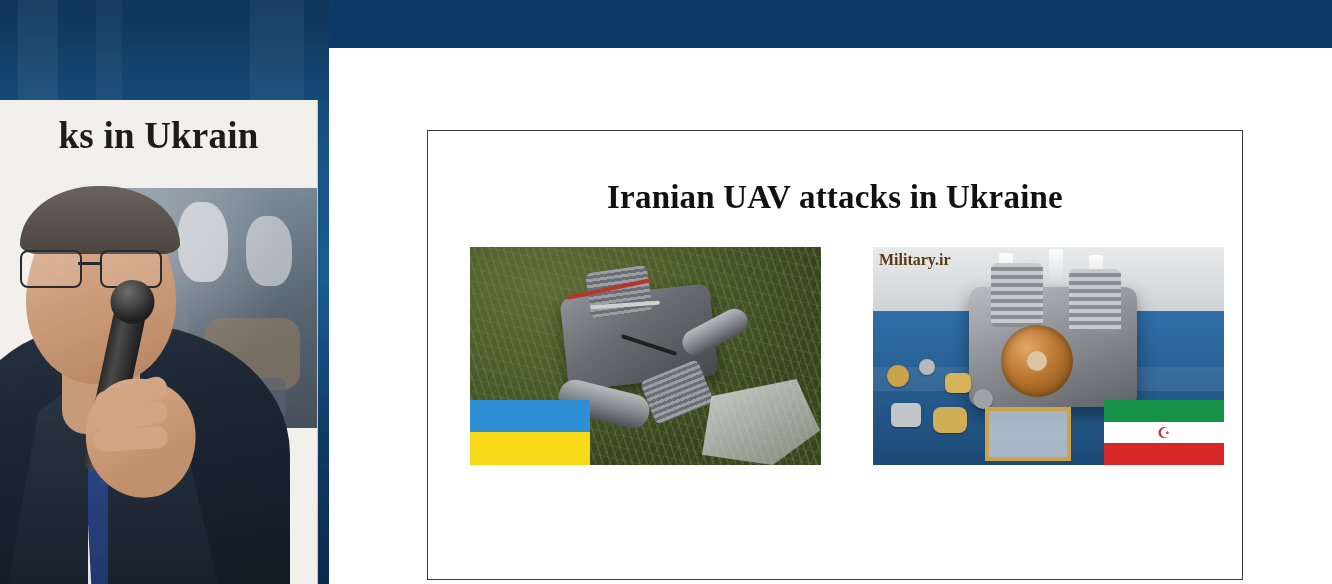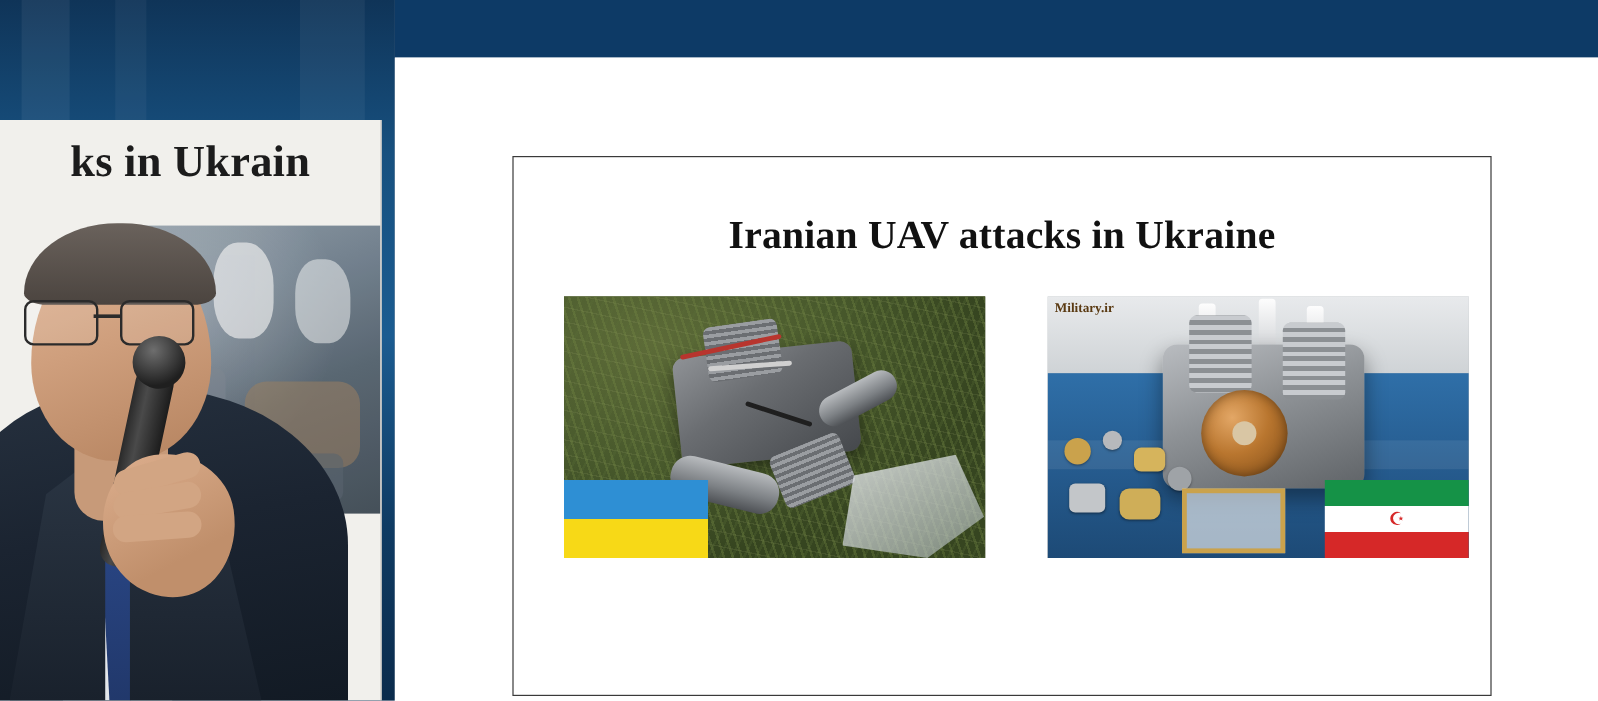--- a/index.html
+++ b/index.html
@@ -484,7 +484,7 @@
     left: 6px; top: 4px;
     font-family: "Liberation Serif", serif;
     font-weight: bold;
-    font-size: 11px;
+    font-size: 16px;
     color: #5a3a12;
   }
   .flag-ir {

